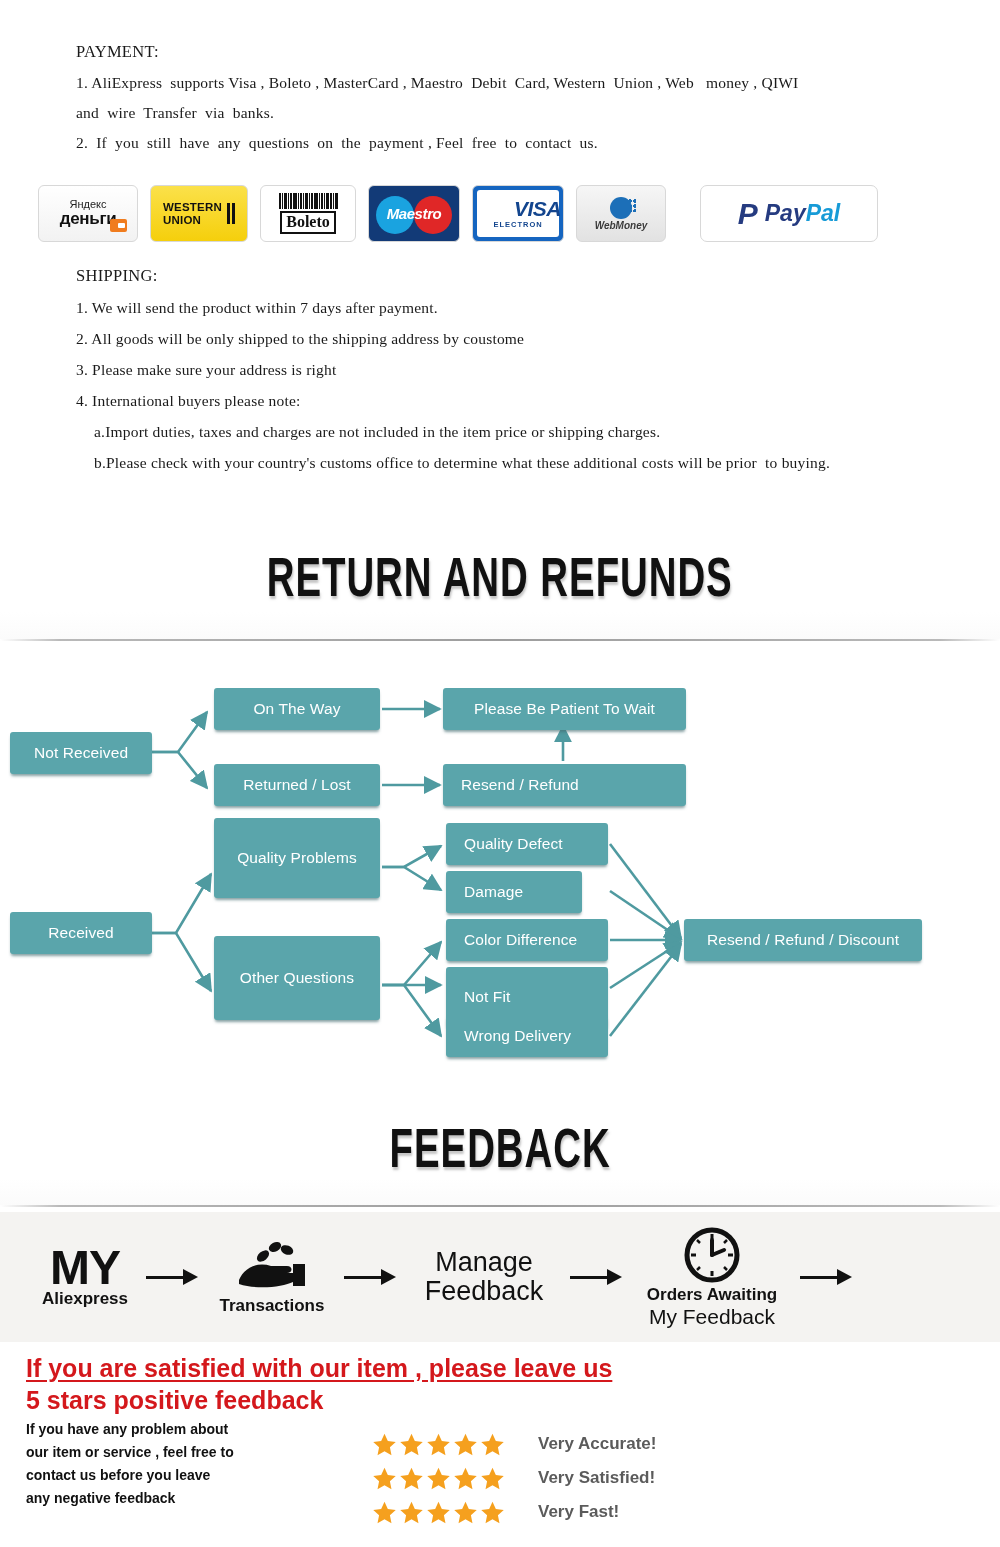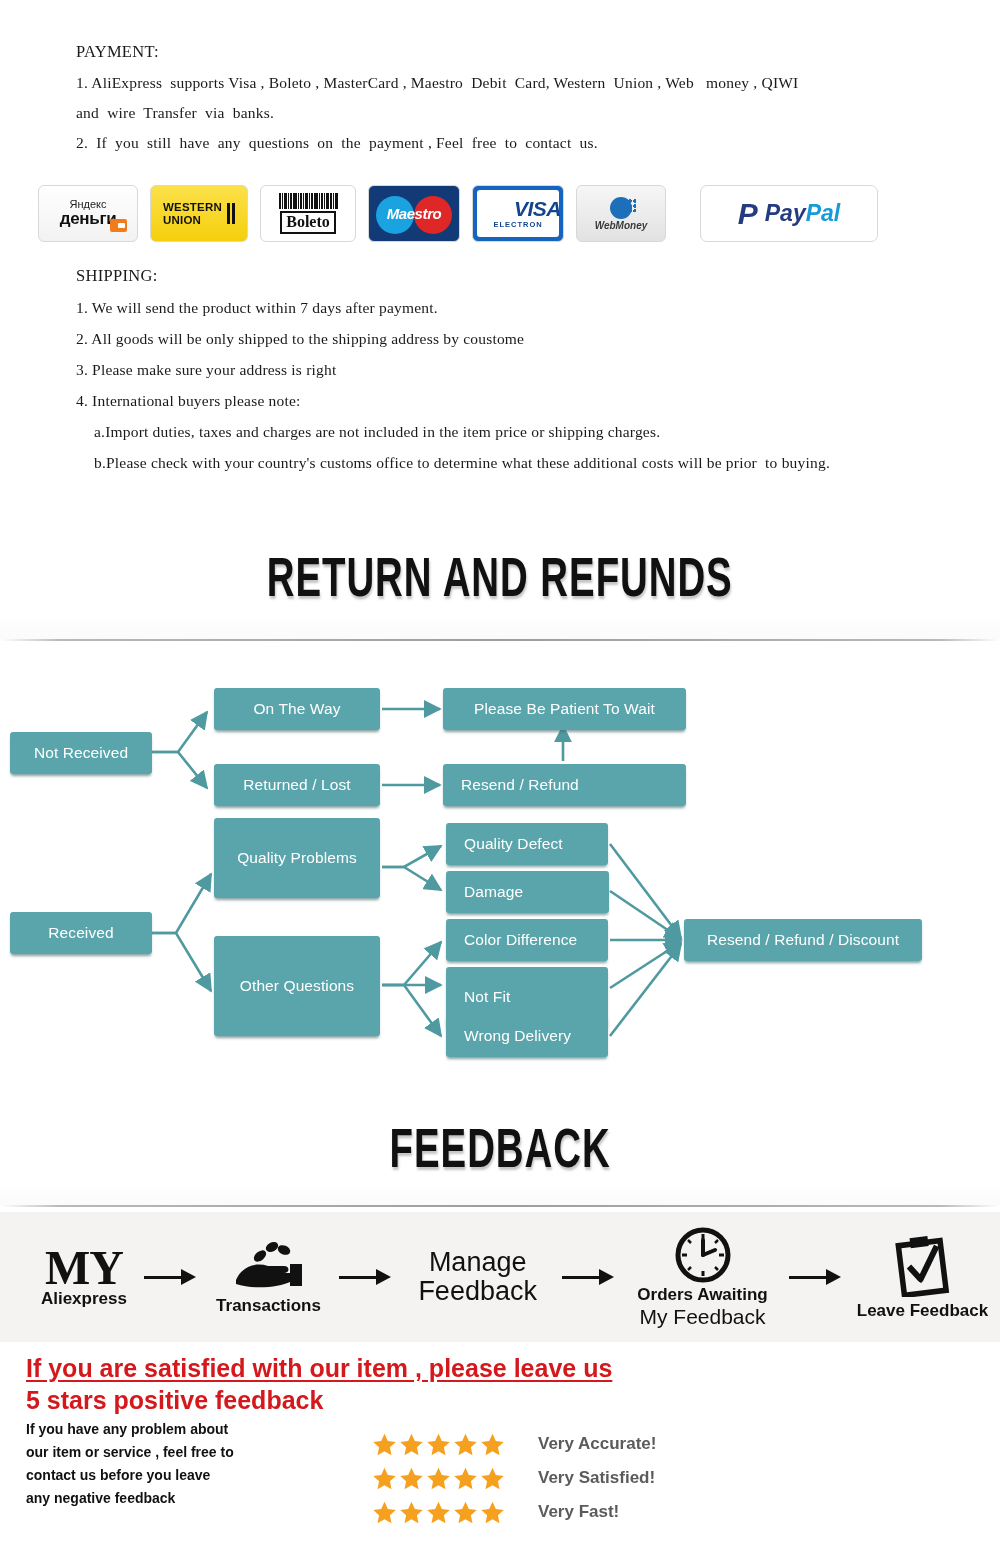--- a/index.html
+++ b/index.html
@@ -384,7 +384,7 @@
     <span>Quality Defect</span>
   </div>
 
-  <div class="fbox l" style="left:446px; top:223px; width:163px; height:42px;">
+  <div class="fbox l" style="left:446px; top:223px; width:136px; height:42px;">
     <span>Damage</span>
   </div>
 

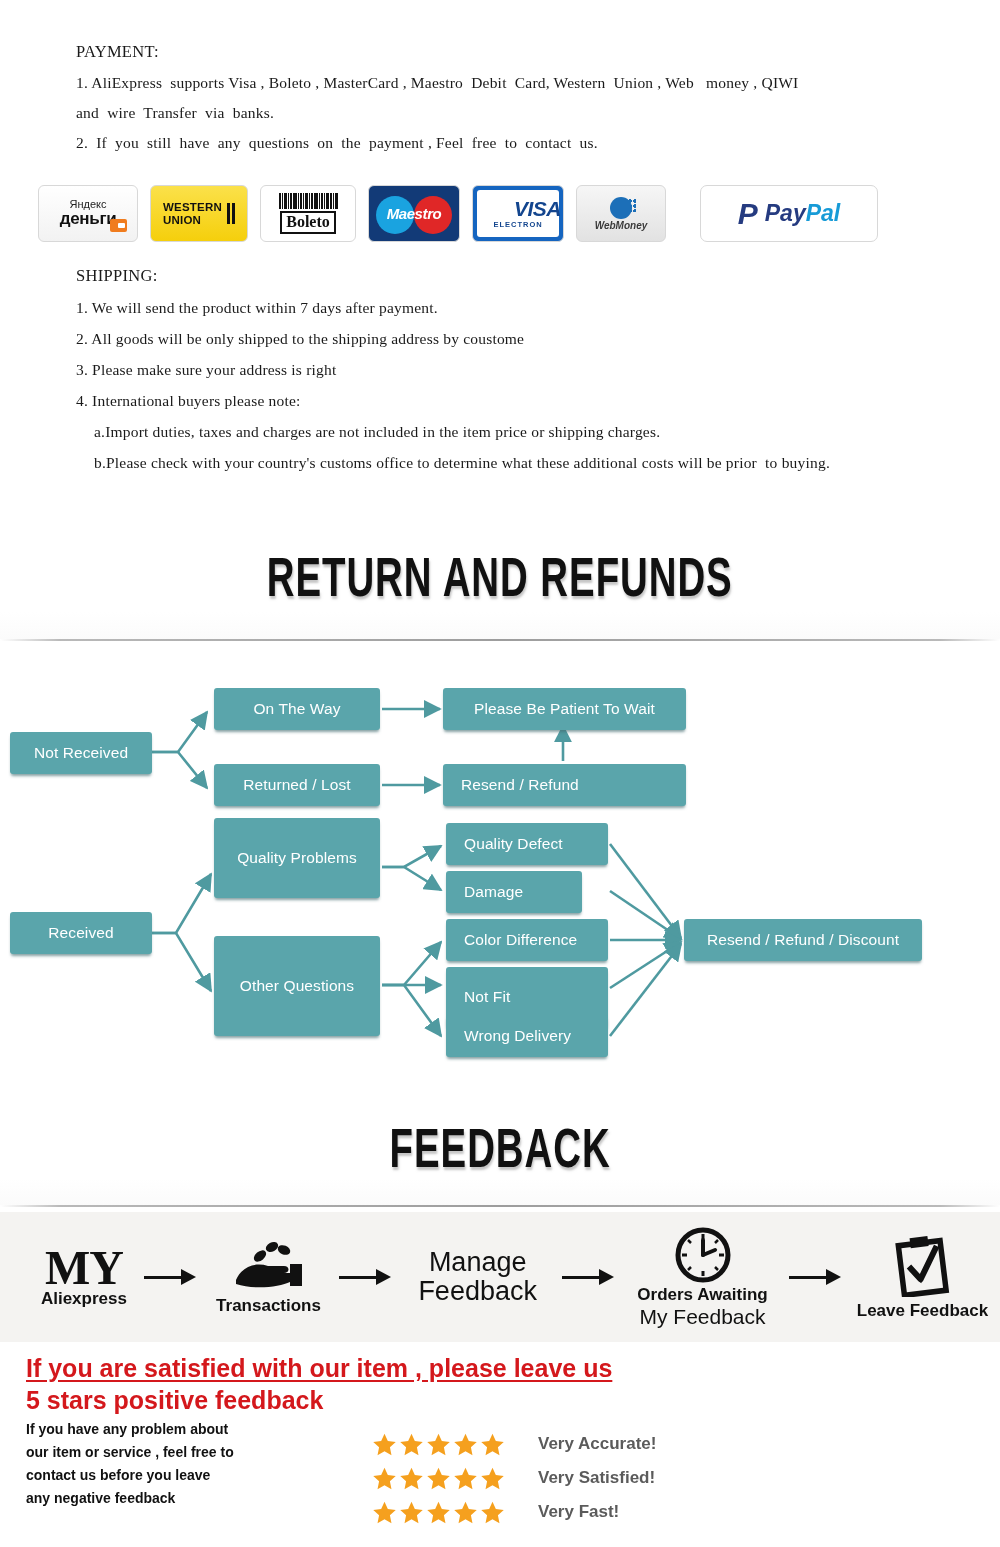--- a/index.html
+++ b/index.html
@@ -376,7 +376,7 @@
     <span>Quality Problems</span>
   </div>
 
-  <div class="fbox c" style="left:214px; top:288px; width:166px; height:100px;">
+  <div class="fbox c" style="left:214px; top:288px; width:166px; height:84px;">
     <span>Other Questions</span>
   </div>
 

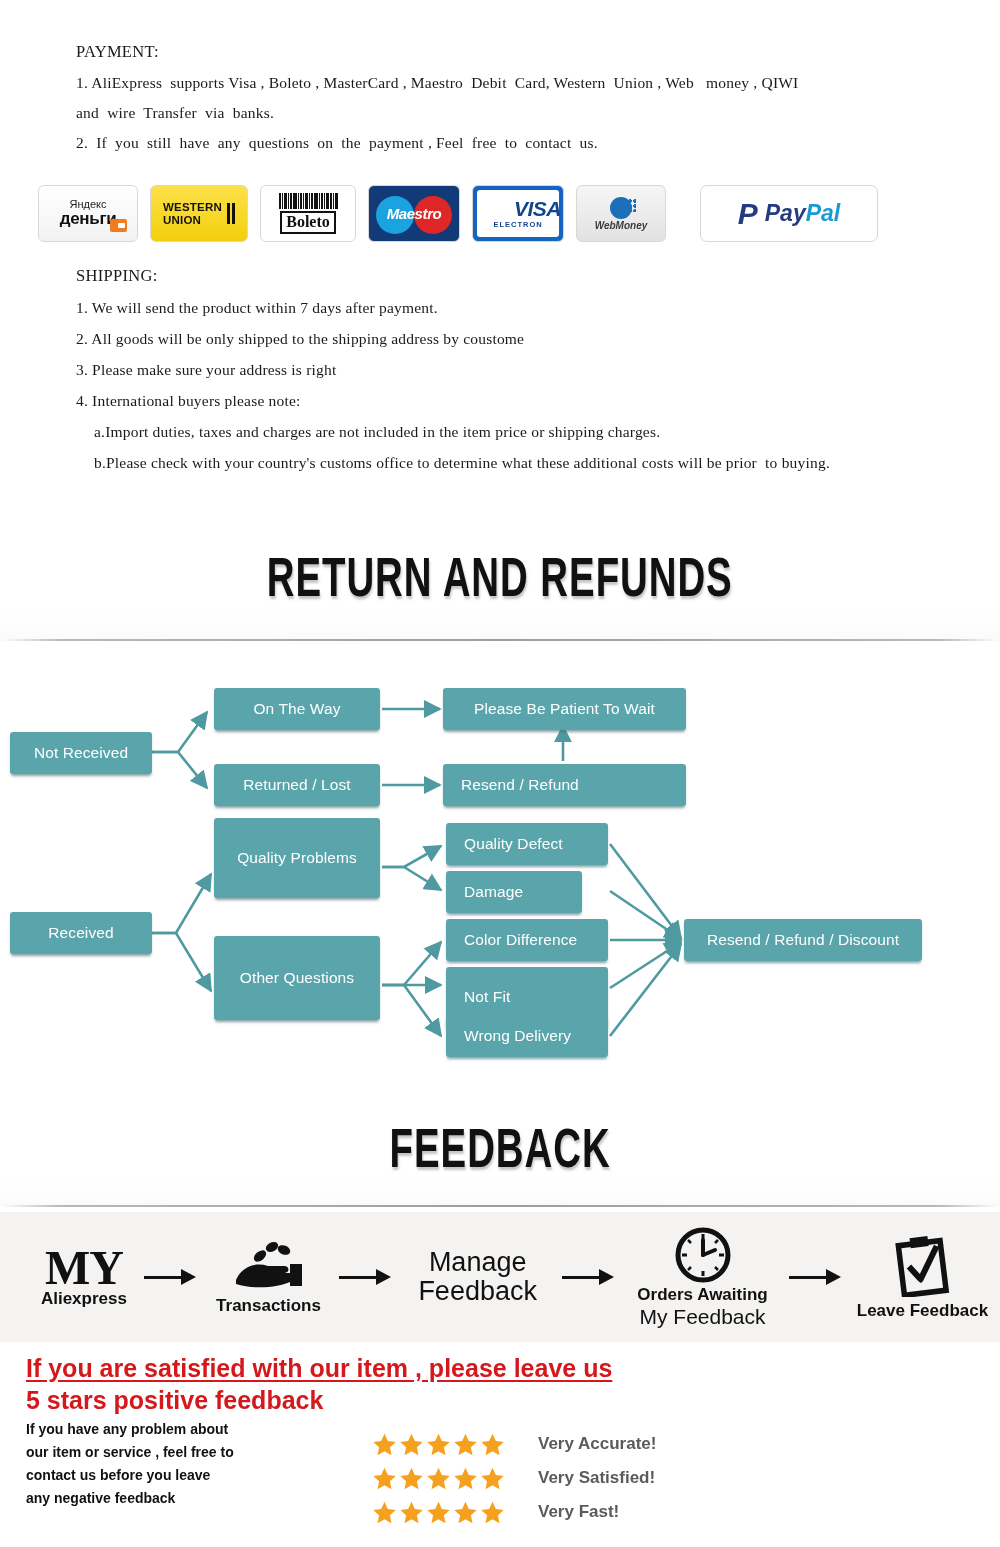--- a/index.html
+++ b/index.html
@@ -176,7 +176,7 @@
     position:absolute; right:4px; top:3px; width:0; height:0;
     border-top:8px solid transparent; border-bottom:8px solid transparent; border-left:15px solid #111;
   }
-  #step-my .big { font-family:Liberation Serif, serif; font-weight:bold; font-size:48px; color:#111; line-height:.9; letter-spacing:-1px; }
+  #step-my .big { font-family:Liberation Sans, sans-serif; font-weight:bold; font-size:48px; color:#111; line-height:.9; letter-spacing:-1px; }
   #step-my .fb-caption { font-size:17px; margin-top:1px; }
   #step-transactions .fb-caption { font-size:17px; margin-top:5px; }
   #step-manage .big2 { font-family:"Liberation Sans",sans-serif; font-size:27px; color:#111; line-height:1.08; text-align:center; }

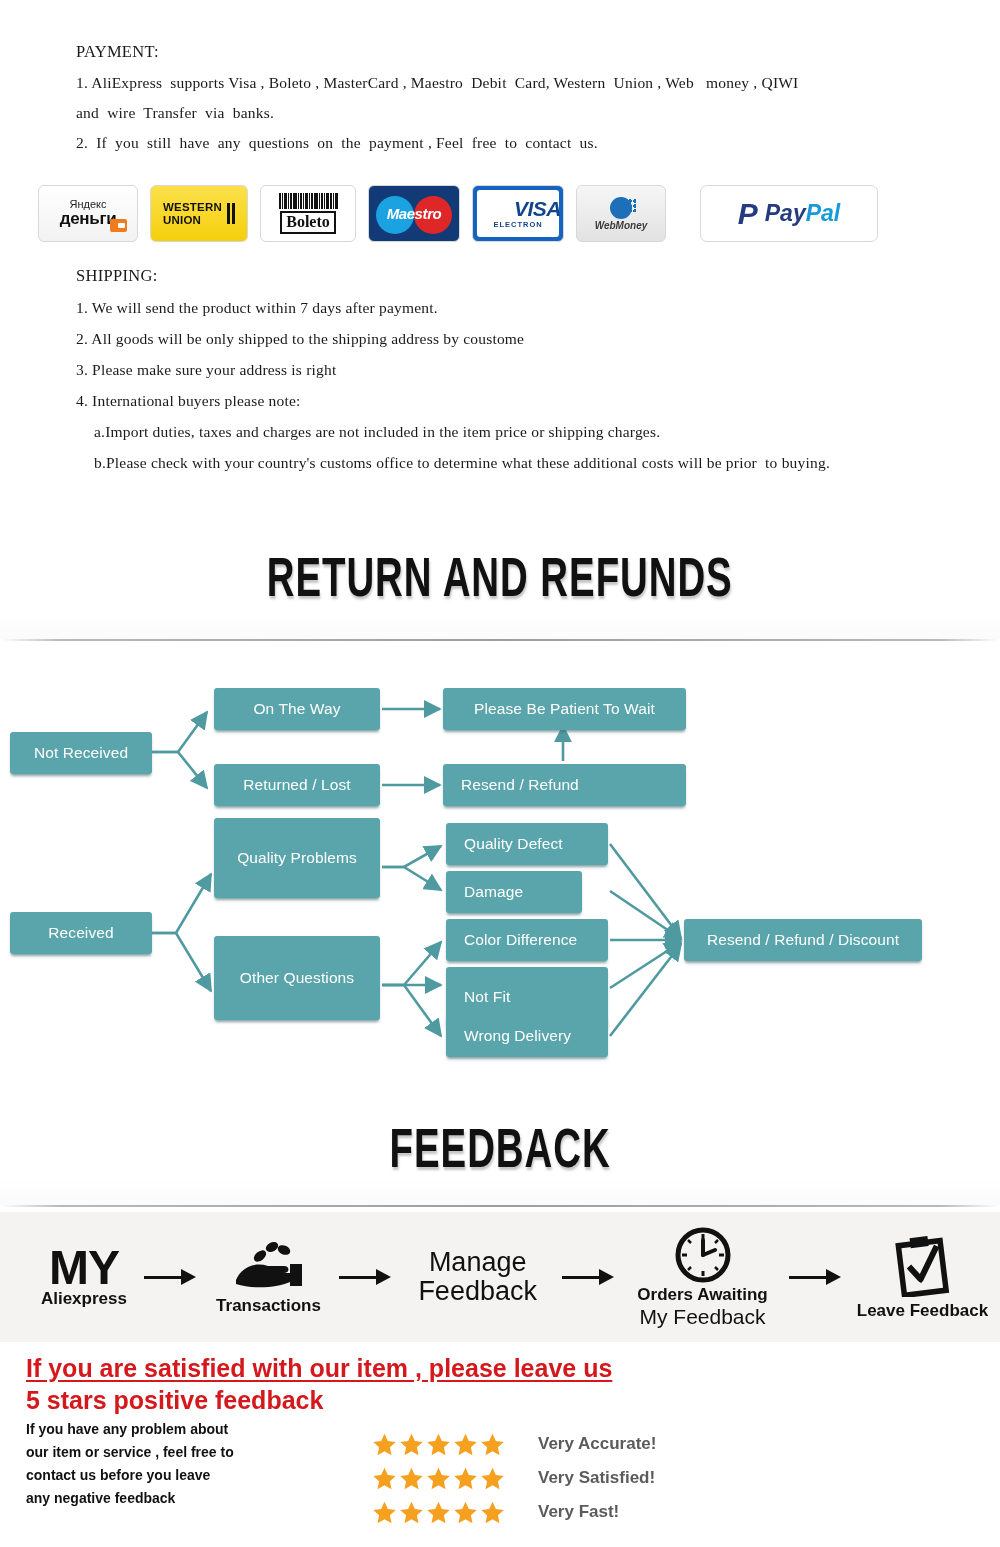--- a/index.html
+++ b/index.html
@@ -470,17 +470,6 @@
       <i class="head"></i>
     </span>
 
-  <div class="fb-step" id="step-leave" style="width:158px;">
-    <svg width="60" height="62" viewBox="0 0 60 62">
-      <g transform="rotate(-7 30 31)">
-        <rect x="9" y="8" width="42" height="50" fill="none" stroke="#111" stroke-width="5.5"></rect>
-        <rect x="21" y="2" width="18" height="10" fill="#111"></rect>
-        <path d="M17 30 L 27 42 L 46 14 L 40 28 L 27 48 Z" fill="#111"></path>
-        <path d="M17 30 L 27 44 L 47 13" fill="none" stroke="#111" stroke-width="6" stroke-linejoin="round"></path>
-      </g>
-    </svg>
-    <span class="fb-caption">Leave Feedback</span>
-  </div>
 </div>
 
 <div id="red-headline">

